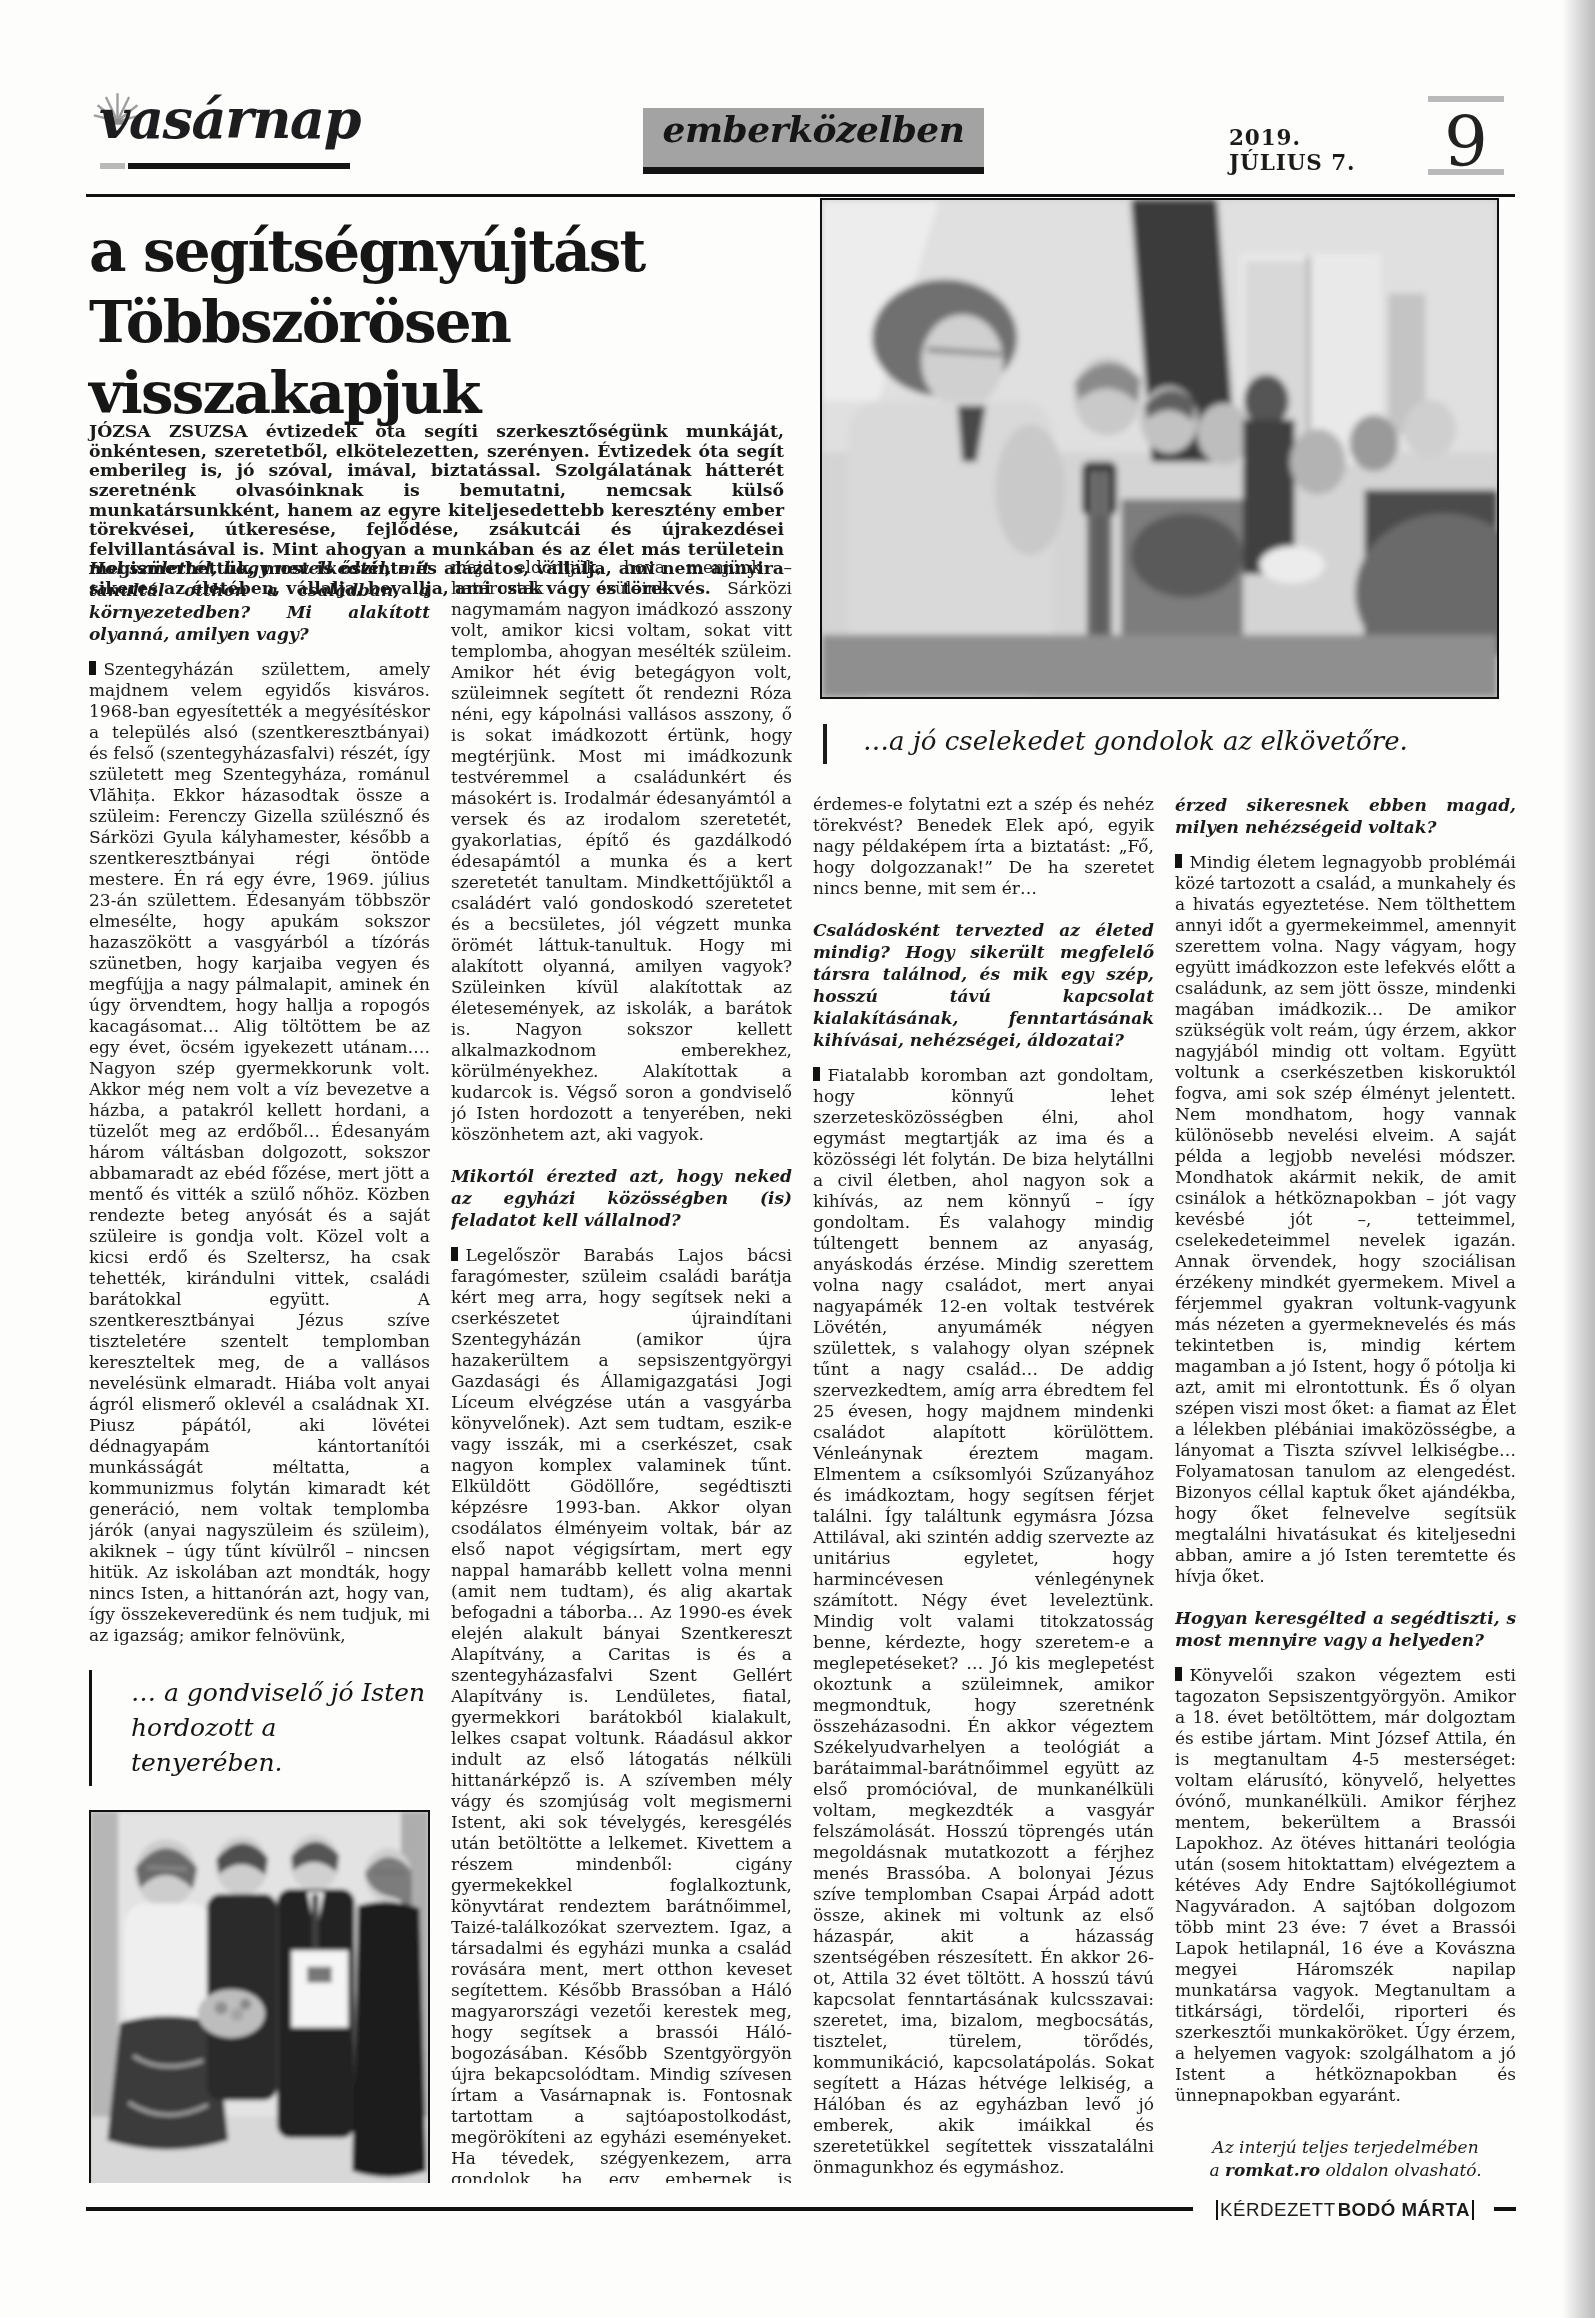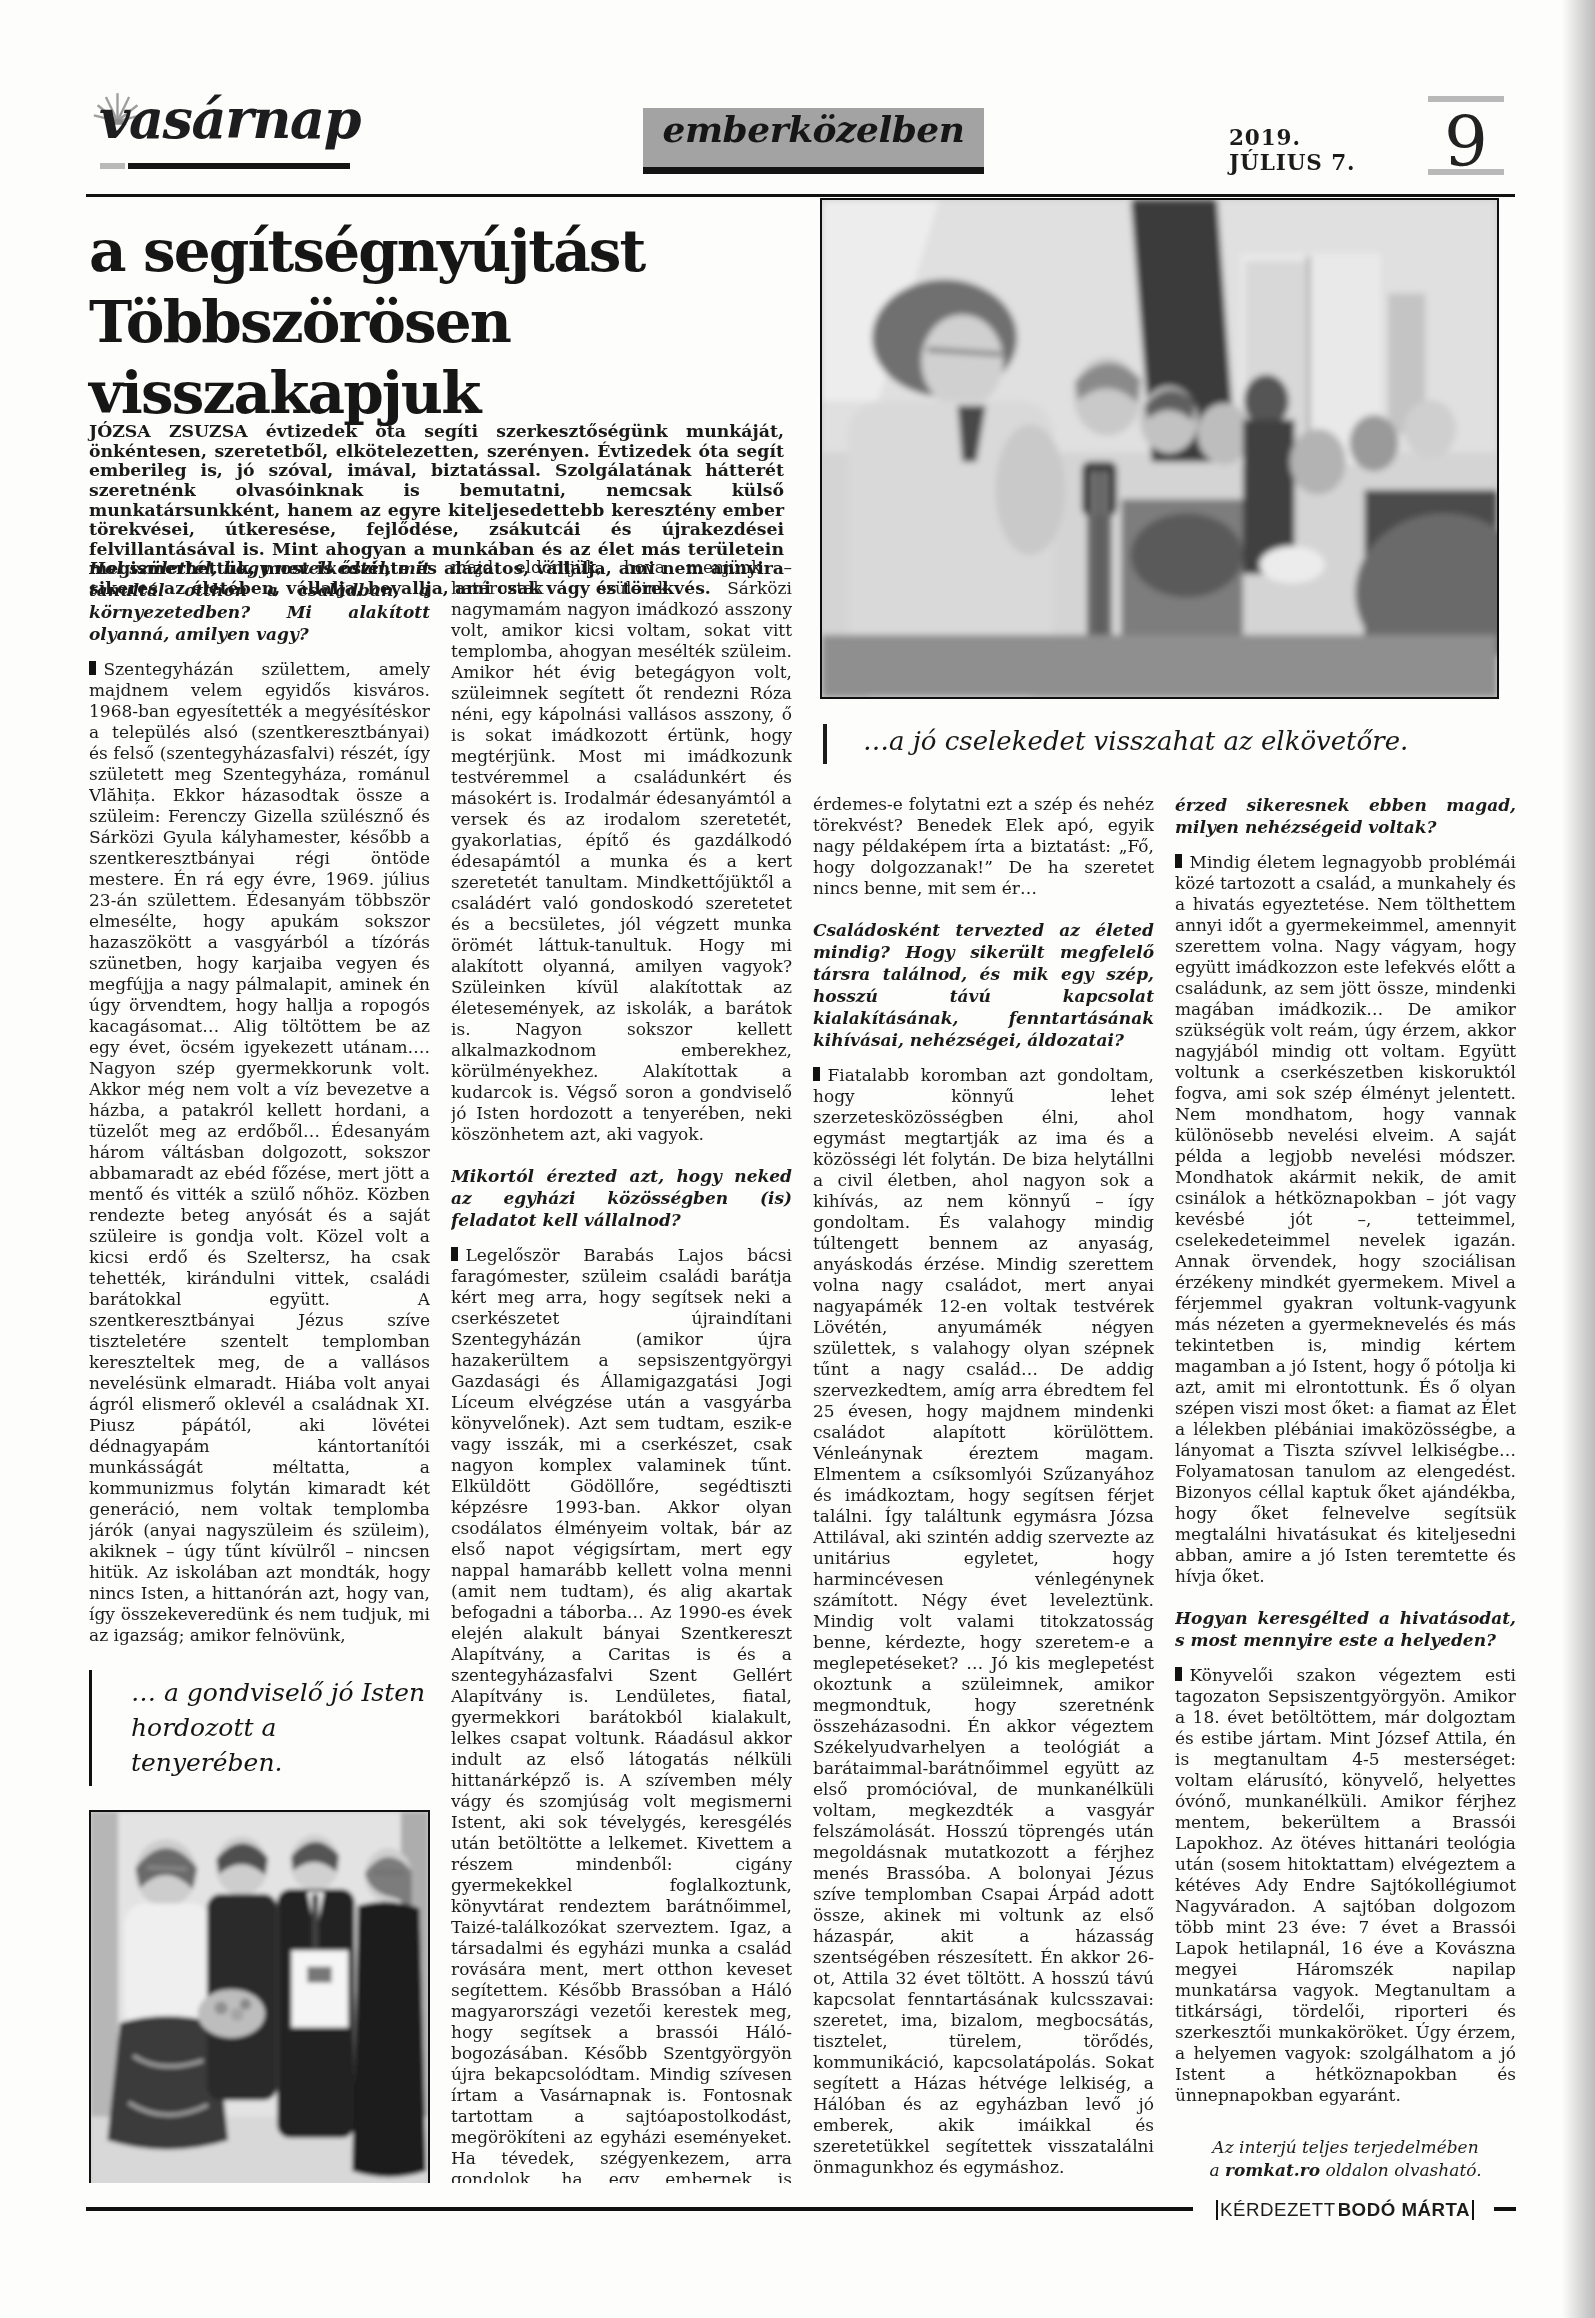--- a/index.html
+++ b/index.html
@@ -147,7 +147,7 @@
     </svg>
   </div>
   <div class="caption-bar"></div>
-  <div class="caption">…a jó cselekedet visszahat az elkövetőre.</div>
+  <div class="caption">…a jó cselekedet gondolok az elkövetőre.</div>
 
   <div class="col col1">
     <p class="q">Hol születtél, hogy nevelkedtél, mit tanultál otthon a családban, a környezetedben? Mi alakított olyanná, amilyen vagy?</p>

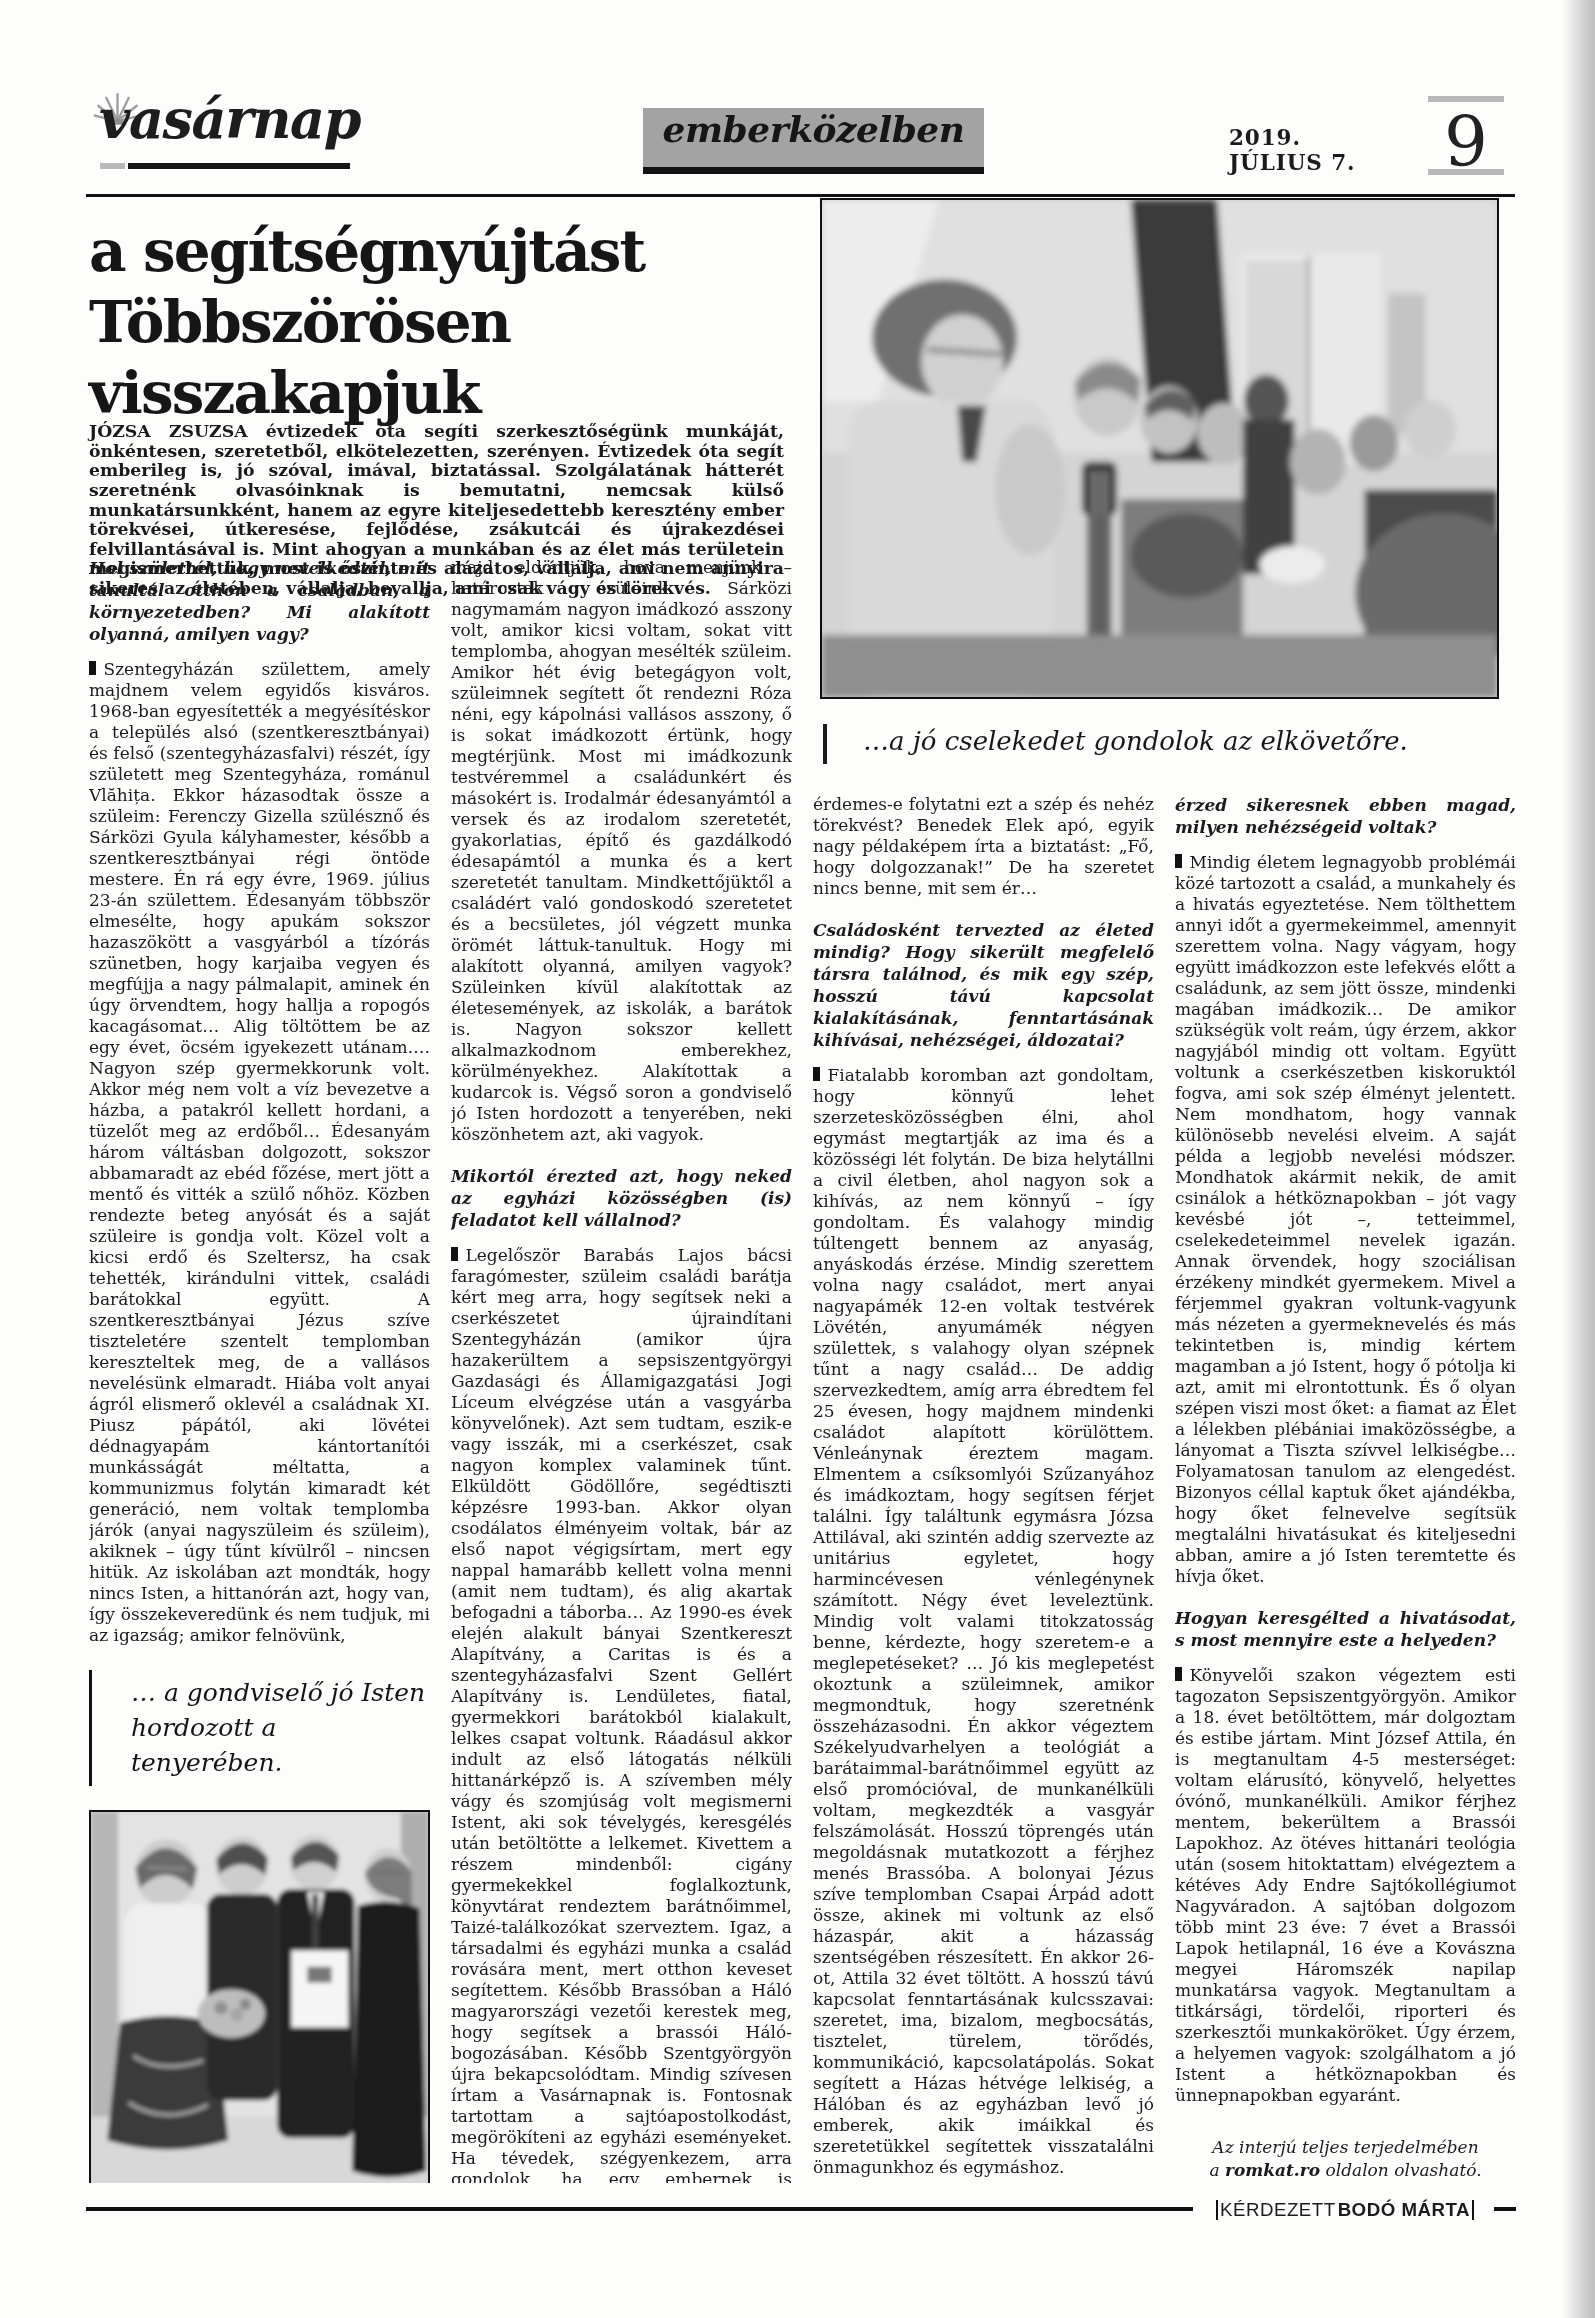--- a/index.html
+++ b/index.html
@@ -210,7 +210,7 @@
   <div class="col col4">
     <p class="q">érzed sikeresnek ebben magad, milyen nehézségeid voltak?</p>
     <p class="body-par"><span class="pmark"></span><span>Mindig életem legnagyobb problémái közé tartozott a család, a munkahely és a hivatás egyeztetése. Nem tölthettem annyi időt a gyermekeimmel, amennyit szerettem volna. Nagy vágyam, hogy együtt imádkozzon este lefekvés előtt a családunk, az sem jött össze, mindenki magában imádkozik… De amikor szükségük volt reám, úgy érzem, akkor nagyjából mindig ott voltam. Együtt voltunk a cserkészetben kiskoruktól fogva, ami sok szép élményt jelentett. Nem mondhatom, hogy vannak különösebb nevelési elveim. A saját példa a legjobb nevelési módszer. Mondhatok akármit nekik, de amit csinálok a hétköznapokban – jót vagy kevésbé jót –, tetteimmel, cselekedeteimmel nevelek igazán. Annak örvendek, hogy szociálisan érzékeny mindkét gyermekem. Mivel a férjemmel gyakran voltunk-vagyunk más nézeten a gyermeknevelés és más tekintetben is, mindig kértem magamban a jó Istent, hogy ő pótolja ki azt, amit mi elrontottunk. És ő olyan szépen viszi most őket: a fiamat az Élet a lélekben plébániai imaközösségbe, a lányomat a Tiszta szívvel lelkiségbe… Folyamatosan tanulom az elengedést. Bizonyos céllal kaptuk őket ajándékba, hogy őket felnevelve segítsük megtalálni hivatásukat és kiteljesedni abban, amire a jó Isten teremtette és hívja őket.</span></p>
-    <p class="q mid">Hogyan keresgélted a hivatásodat, s most mennyire este a helyeden?</p>
+    <p class="q mid">Hogyan keresgélted a segédtiszti, s most mennyire vagy a helyeden?</p>
     <p class="body-par"><span class="pmark"></span><span>Könyvelői szakon végeztem esti tagozaton Sepsiszentgyörgyön. Amikor a 18. évet betöltöttem, már dolgoztam és estibe jártam. Mint József Attila, én is megtanultam 4-5 mesterséget: voltam elárusító, könyvelő, helyettes óvónő, munkanélküli. Amikor férjhez mentem, bekerültem a Brassói Lapokhoz. Az ötéves hittanári teológia után (sosem hitoktattam) elvégeztem a kétéves Ady Endre Sajtókollégiumot Nagyváradon. A sajtóban dolgozom több mint 23 éve: 7 évet a Brassói Lapok hetilapnál, 16 éve a Kovászna megyei Háromszék napilap munkatársa vagyok. Megtanultam a titkársági, tördelői, riporteri és szerkesztői munkaköröket. Úgy érzem, a helyemen vagyok: szolgálhatom a jó Istent a hétköznapokban és ünnepnapokban egyaránt.</span></p>
     <p class="note">
       <span>Az interjú teljes terjedelmében</span><br>

